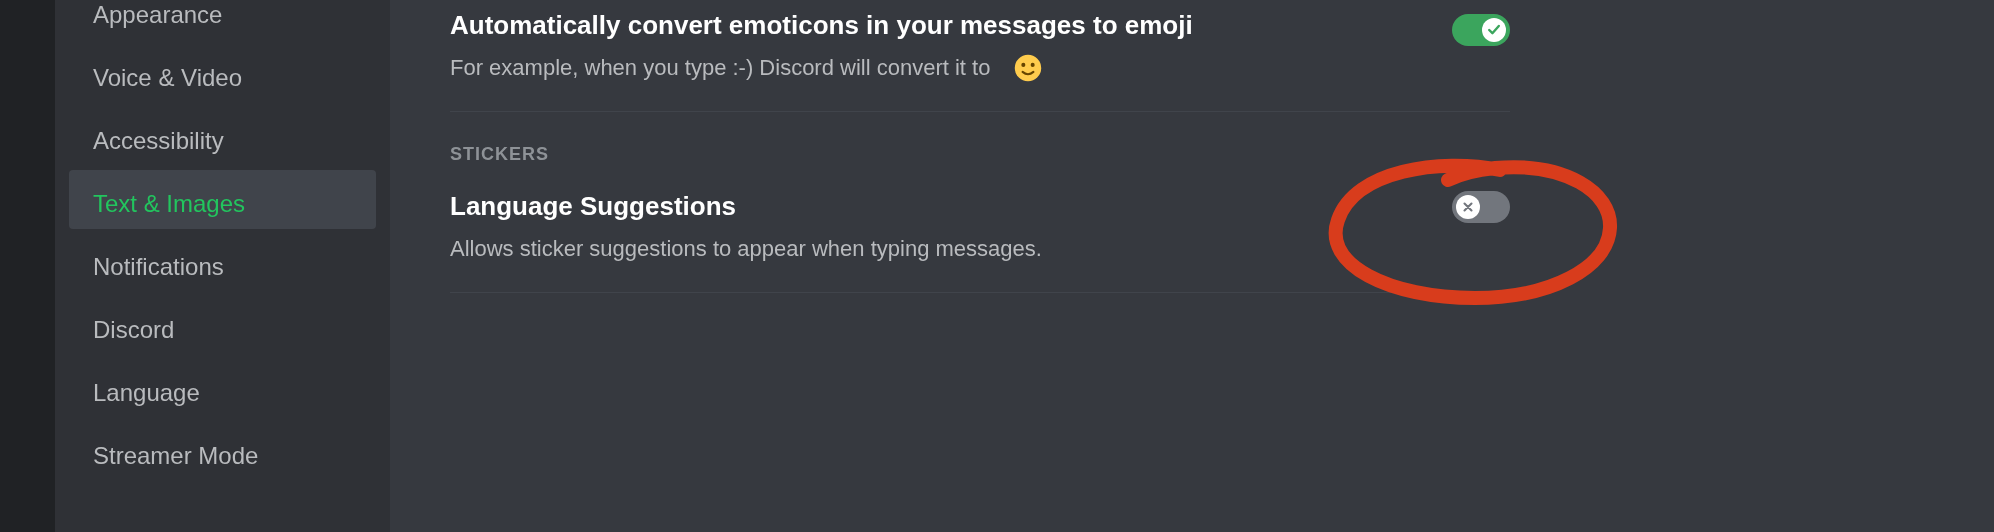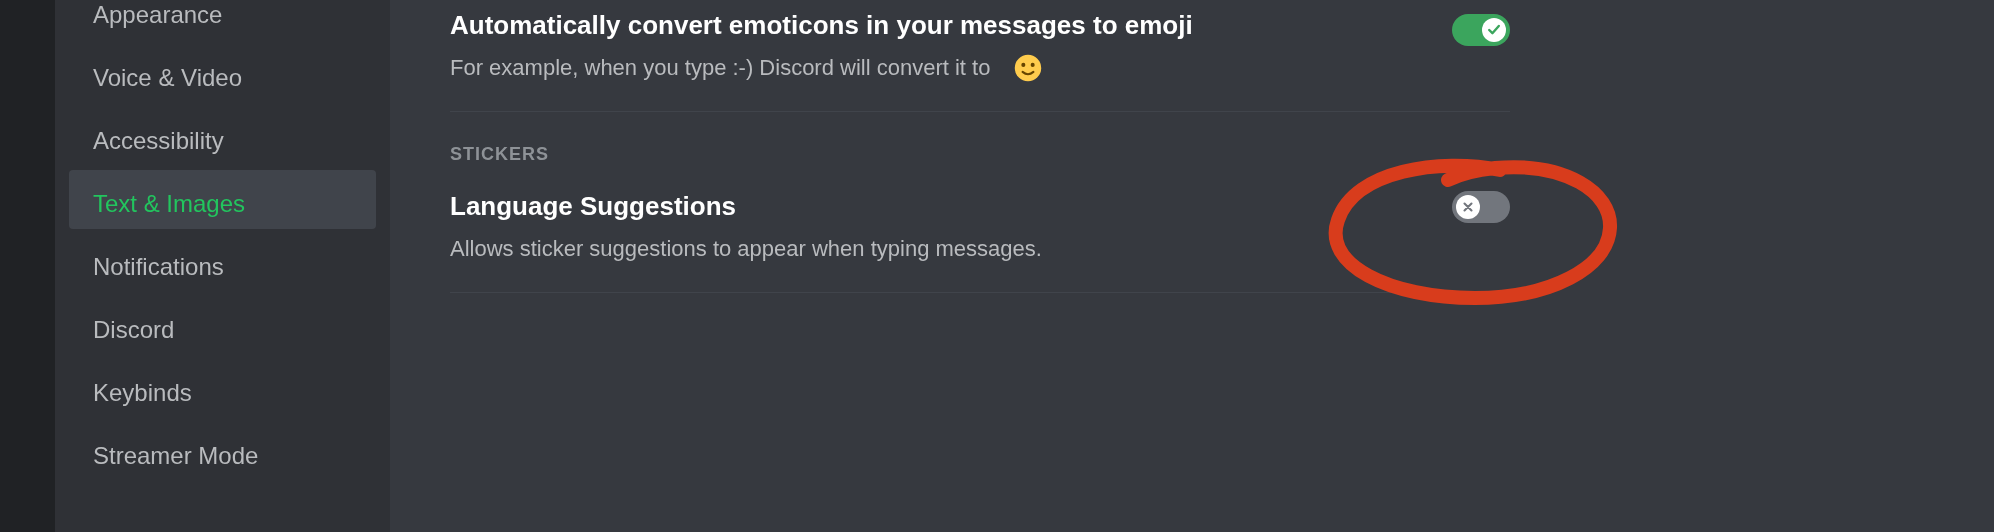--- a/index.html
+++ b/index.html
@@ -149,7 +149,7 @@
       <span>Discord</span>
     </div>
     <div class="sidebar-item">
-      <span>Keybinds</span>
+      <span>Language</span>
     </div>
     <div class="sidebar-item">
       <span>Streamer Mode</span>

